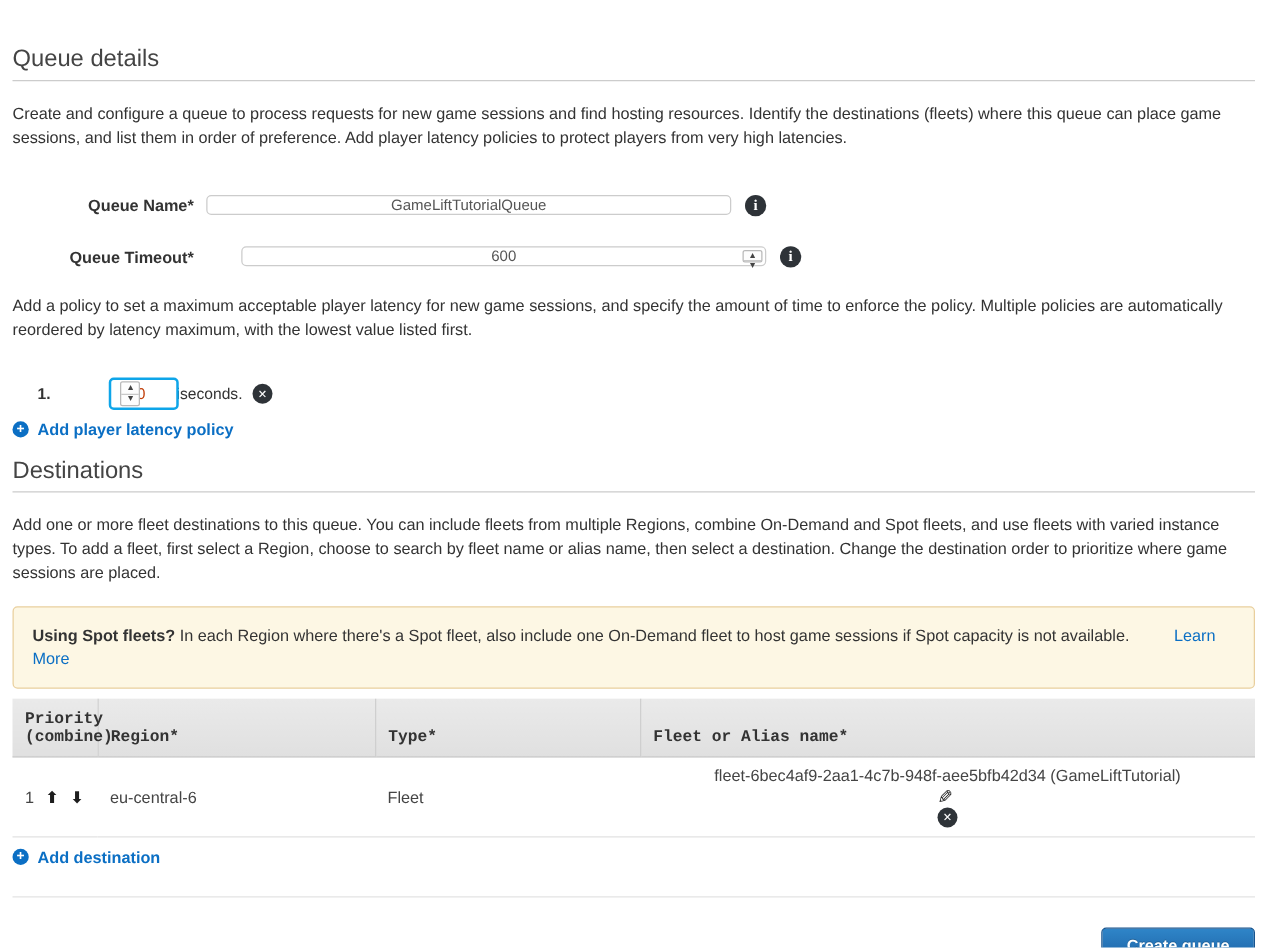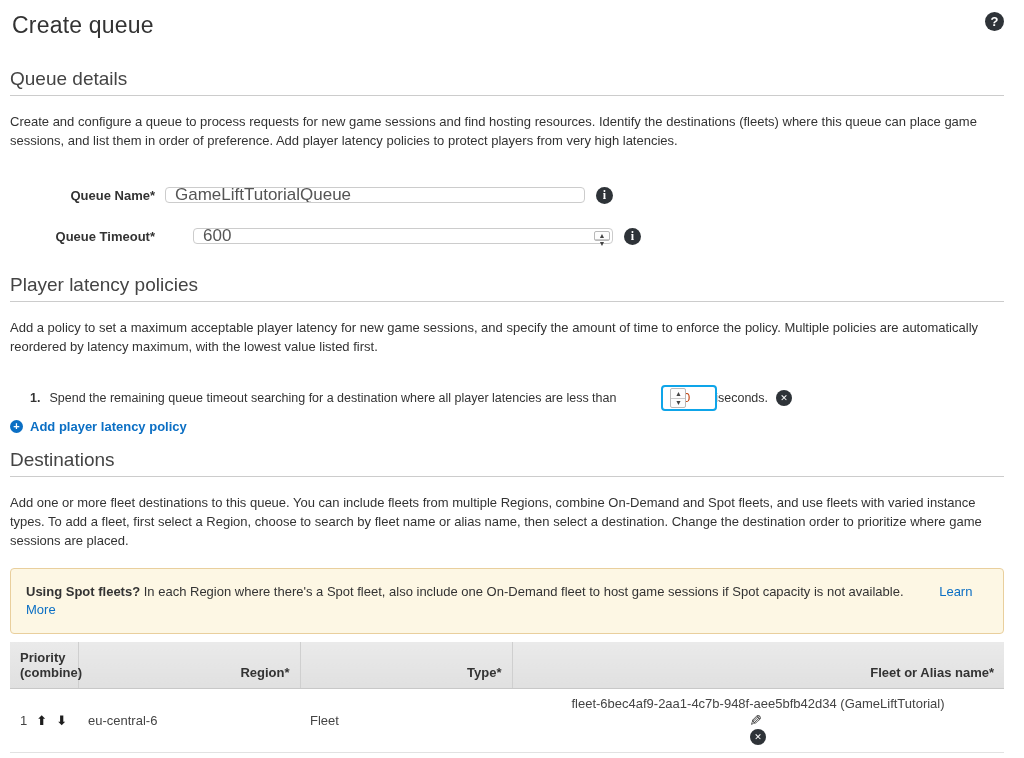--- a/index.html
+++ b/index.html
@@ -121,10 +121,6 @@
 
 <div class="container">
 
-  <div class="page-header">
-    <h1>Create queue</h1>
-    <div class="help-icon">?</div>
-  </div>
 
   <h2 class="h-queue-details">Queue details</h2>
   <p class="desc">Create and configure a queue to process requests for new game sessions and find hosting resources. Identify the destinations (fleets) where this queue can place game sessions, and list them in order of preference. Add player latency policies to protect players from very high latencies.</p>

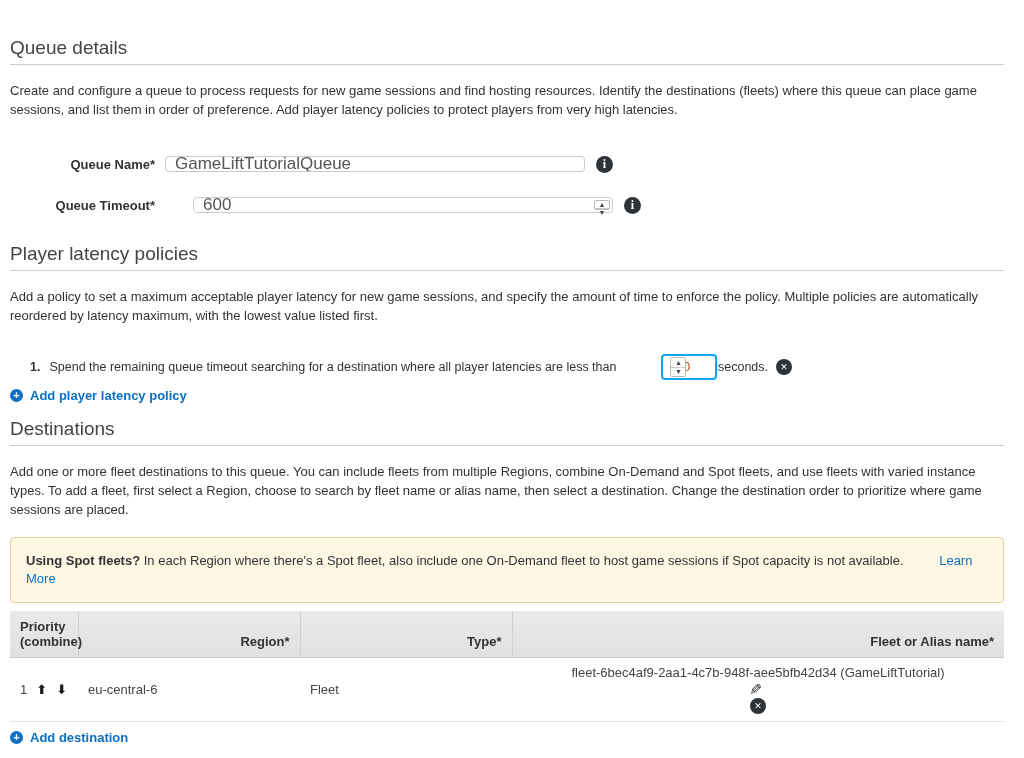--- a/index.html
+++ b/index.html
@@ -36,7 +36,7 @@
   .form-label { width:145px; text-align:right; font-weight:bold; color:#333; flex:none; }
   .text-input {
     margin-left:10px; width:420px; height:16px; border:1px solid #ccc; border-radius:4px;
-    padding:0 9px; font-family:inherit; font-size:17px; color:#555; background:#fff; outline:none;
+    padding:0 9px; font-family:inherit; font-size:12px; color:#555; background:#fff; outline:none;text-align:center;
   }
   .num-wrap { position:relative; display:inline-block; margin-left:10px;padding-left:28px; }
   .num-wrap > input { margin-left:0; }

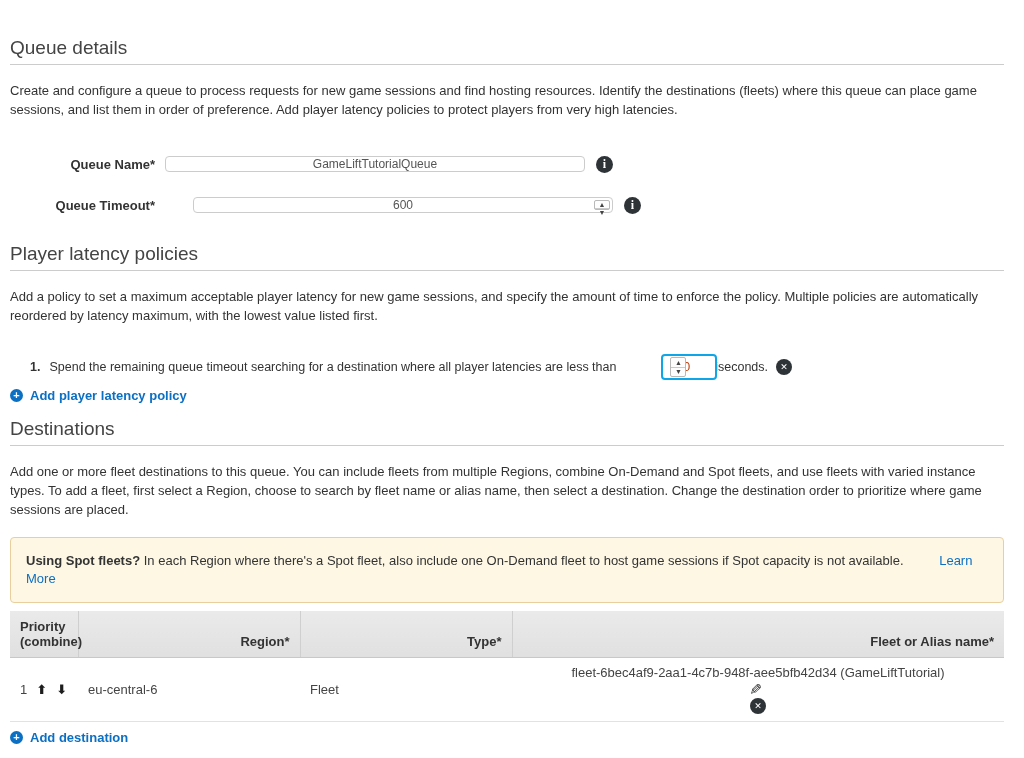--- a/index.html
+++ b/index.html
@@ -144,7 +144,6 @@
     </div>
   </div>
 
-  <h2 class="h-latency">Player latency policies</h2>
   <p class="desc">Add a policy to set a maximum acceptable player latency for new game sessions, and specify the amount of time to enforce the policy. Multiple policies are automatically reordered by latency maximum, with the lowest value listed first.</p>
 
   <div class="policy-row">

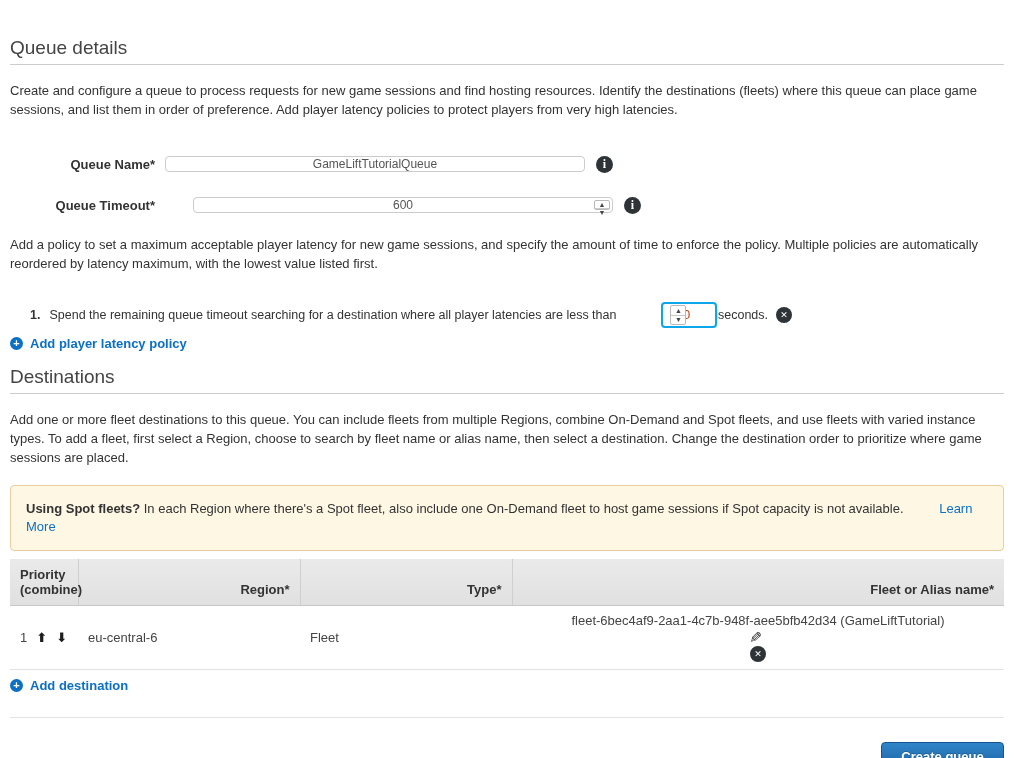--- a/index.html
+++ b/index.html
@@ -148,7 +148,6 @@
 
   <div class="policy-row">
     <span class="policy-index">1.</span>
-    <span class="txt-before">Spend the remaining queue timeout searching for a destination where all player latencies are less than</span>
     <span class="num-wrap inline-num">
       <input type="text" value="150" style="">
       <span class="spinner">

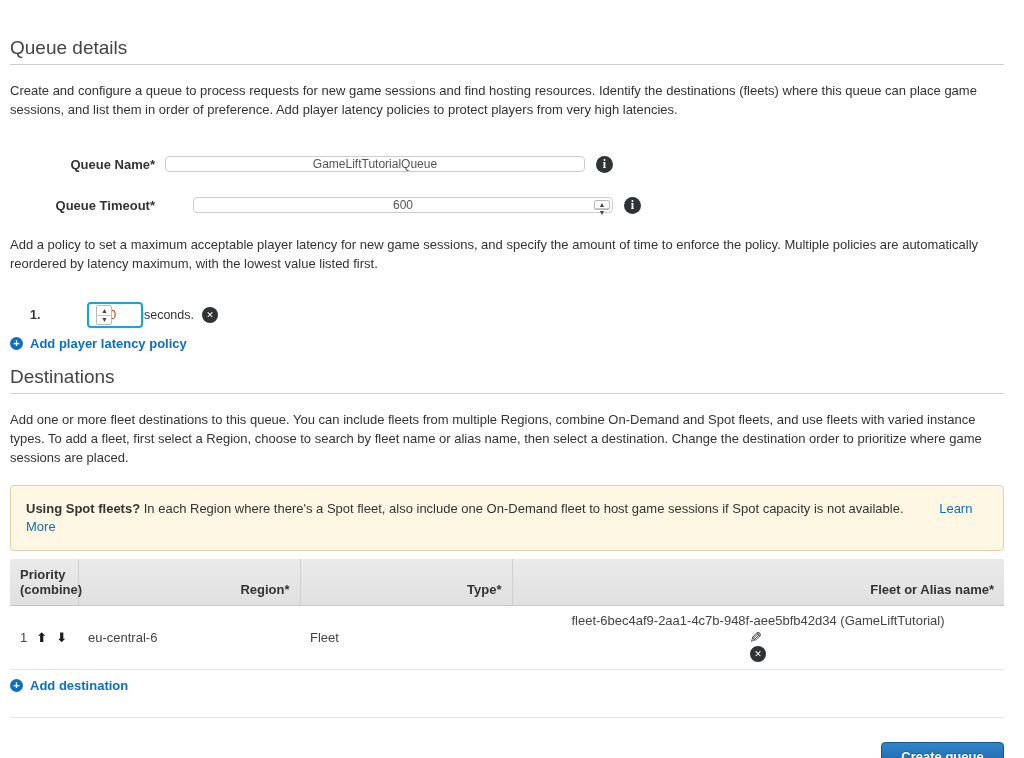--- a/index.html
+++ b/index.html
@@ -92,7 +92,7 @@
   table.dest th {
     background:linear-gradient(#eaeaea,#e0e0e0);
     text-align:left; vertical-align:bottom; font-size:13px; color:#333;
-    padding:8px 10px; height:46px; border-bottom:1px solid #c8c8c8;
+    padding:8px 10px; height:46px; border-bottom:1px solid #c8c8c8;font-family:Liberation Mono, monospace;
   }
   table.dest th + th { border-left:1px solid #cfcfcf;text-align:right; }
   table.dest td { padding:7px 10px; border-bottom:1px solid #e2e2e2; color:#444; vertical-align:middle; }

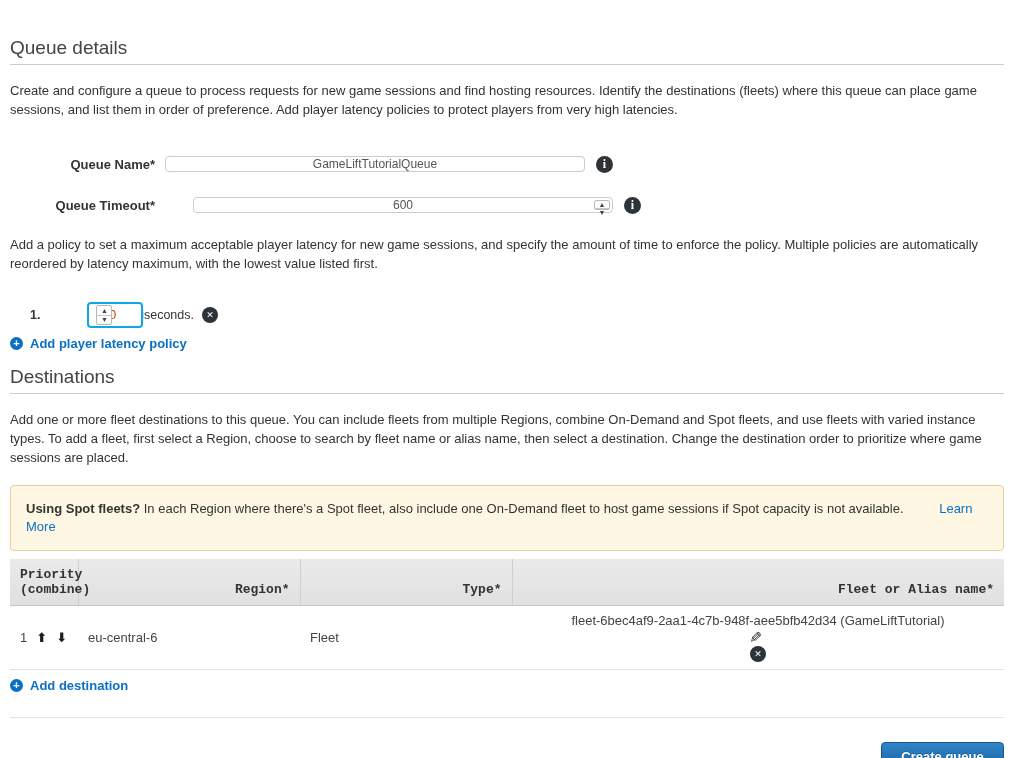--- a/index.html
+++ b/index.html
@@ -94,7 +94,7 @@
     text-align:left; vertical-align:bottom; font-size:13px; color:#333;
     padding:8px 10px; height:46px; border-bottom:1px solid #c8c8c8;font-family:Liberation Mono, monospace;
   }
-  table.dest th + th { border-left:1px solid #cfcfcf;text-align:right; }
+  table.dest th + th { border-left:1px solid #cfcfcf; }
   table.dest td { padding:7px 10px; border-bottom:1px solid #e2e2e2; color:#444; vertical-align:middle; }
   .col-priority { width:68px; }
   .col-region { width:222px; }

